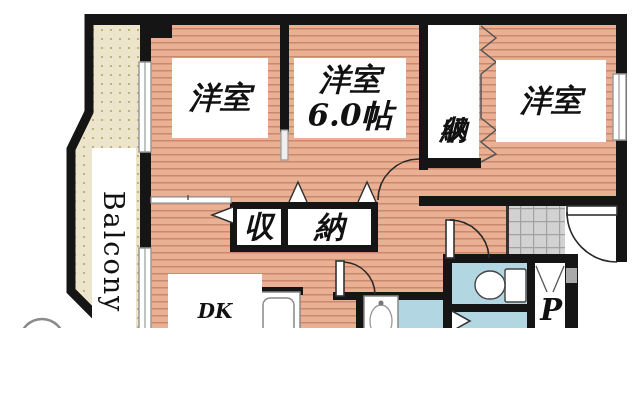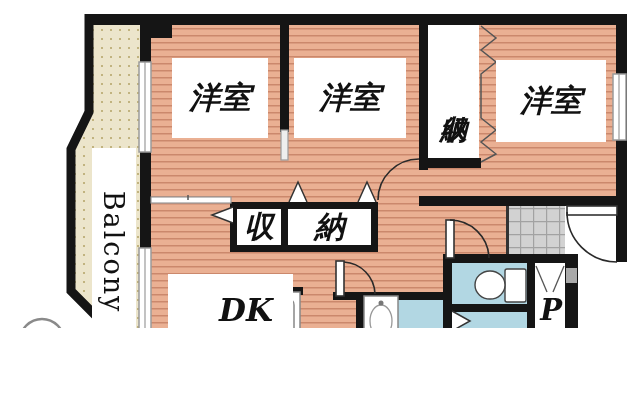--- a/index.html
+++ b/index.html
@@ -183,6 +183,7 @@
 
   <div class="lbl" style="left:294px;top:58px;width:112px;height:80px;font-size:31px;">
     <span>洋室</span>
+    <span>6.0帖</span>
   </div>
 
   <div class="lbl" style="left:496px;top:60px;width:110px;height:82px;font-size:31px;">

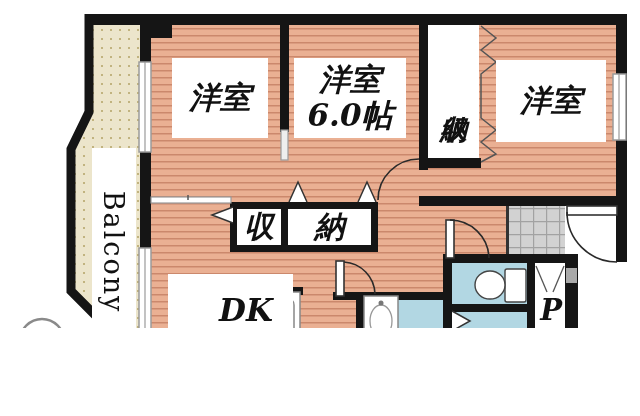--- a/index.html
+++ b/index.html
@@ -190,7 +190,7 @@
     <span>洋室</span>
   </div>
 
-  <div class="lbl" style="left:168px;top:274px;width:94px;height:74px;font-size:31px;padding-left:31px;">
+  <div class="lbl" style="left:168px;top:274px;width:94px;height:74px;font-size:20px;">
     <span>DK</span>
   </div>
 

